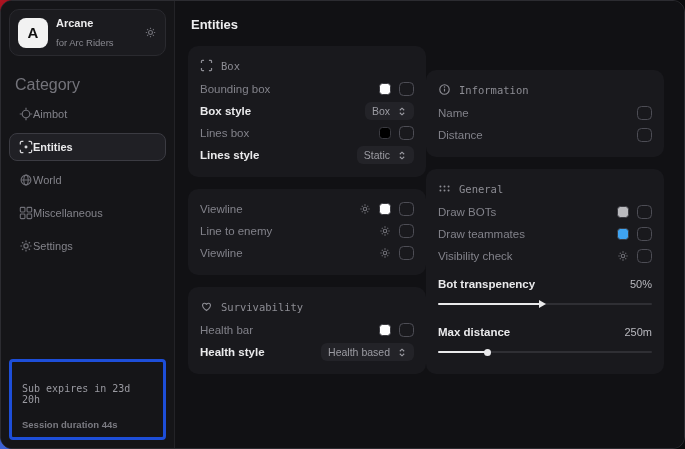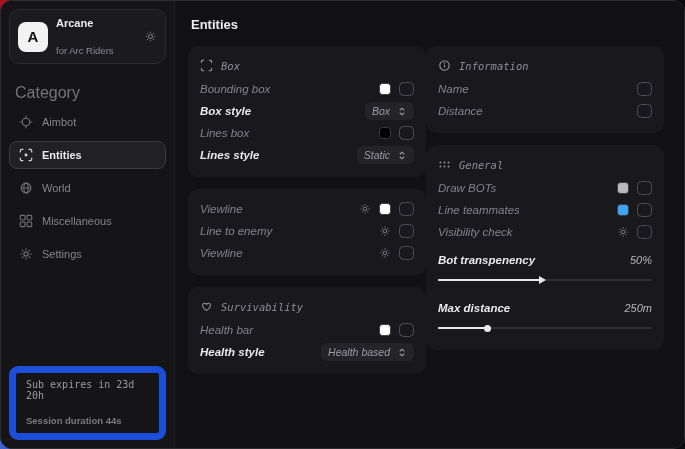--- a/index.html
+++ b/index.html
@@ -19,7 +19,7 @@
     border-radius:10px; display:flex; align-items:center; gap:8px; }
   .avatar { width:30px; height:30px; border-radius:8px; background:#f2f2f2; color:#111;
     font-weight:bold; font-size:15px; display:flex; align-items:center; justify-content:center; }
-  .hd-text { display:flex; flex-direction:column; gap:16px; }
+  .hd-text { display:flex; flex-direction:column; gap:8px; }
   .hd-title { color:#ececee; font-size:11px; font-weight:700; }
   .hd-sub { color:#8a8a91; font-size:9.5px; }
   .hd-gear { margin-left:auto; display:flex; }

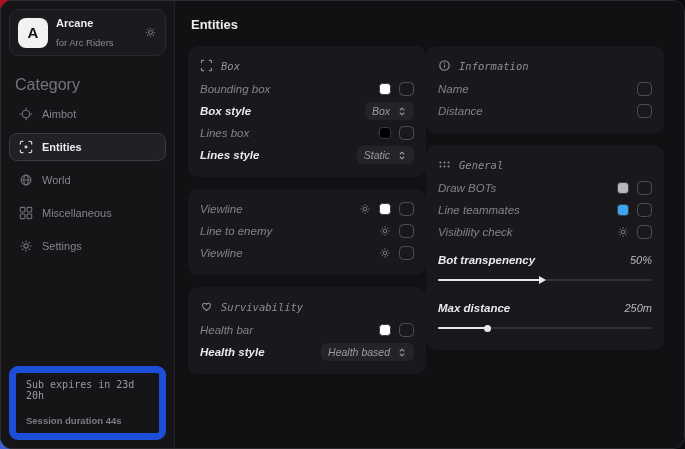--- a/index.html
+++ b/index.html
@@ -38,7 +38,7 @@
   
   .main { flex:1; background:#111114; padding:12px 13px 12px 13px; overflow:hidden; }
   .page-title { color:#ededef; font-size:13px; font-weight:700; margin:4px 0 14px 3px; }
-  .cols { display:flex; gap:0; align-items:flex-start;font-style:italic; }
+  .cols { display:flex; gap:0; align-items:flex-end; }
   .col { width:238px; display:flex; flex-direction:column; gap:12px; }
 
   .card { background:#19191d; border-radius:10px; padding:9px 12px 11px; }

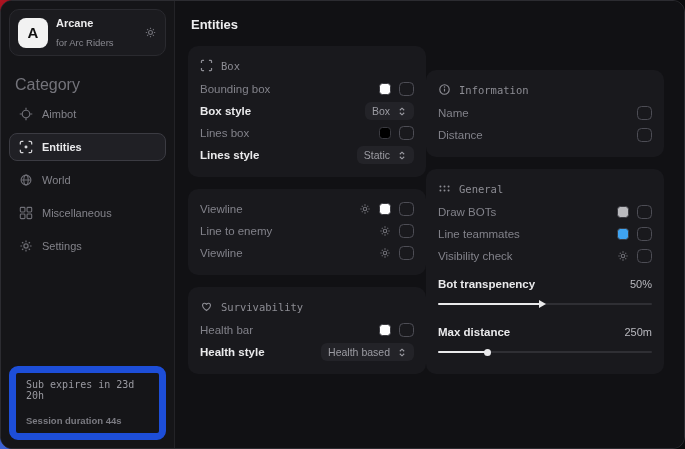--- a/index.html
+++ b/index.html
@@ -26,7 +26,7 @@
 
   .cat-label { margin:12px 14px 6px; color:#74747b; font-size:16px; }
   .nav { display:flex; flex-direction:column; gap:5px; padding:0 8px; }
-  .nav-item { display:flex; align-items:center; gap:9px; padding:6px 9px; border-radius:8px;
+  .nav-item { display:flex; align-items:center; padding:6px 9px; border-radius:8px;
     border:1px solid transparent; color:#83838a; font-size:11px; cursor:pointer; }
   .nav-item.selected { background:#202025; border-color:#3b3b42; color:#eaeaec; font-weight:600; }
 

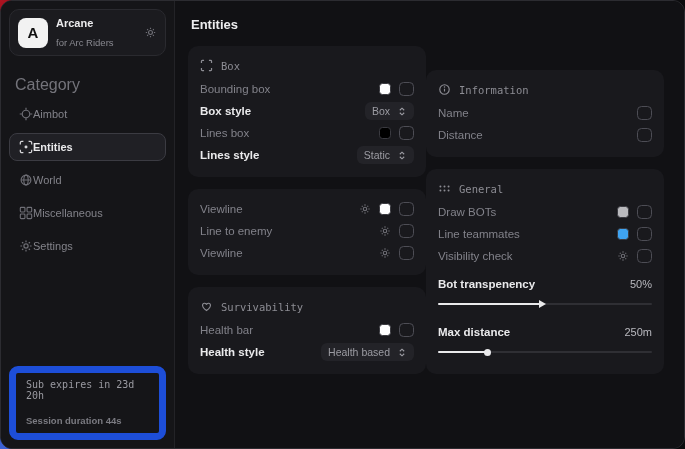--- a/index.html
+++ b/index.html
@@ -337,7 +337,7 @@
             </div>
 
             <div class="row">
-              <span class="lbl">Line teammates</span>
+              <span class="lbl">Draw teammates</span>
               <span class="controls">
                 <span class="swatch" style="background-color: rgb(63, 164, 242);"></span>
                 <span class="checkbox"></span>

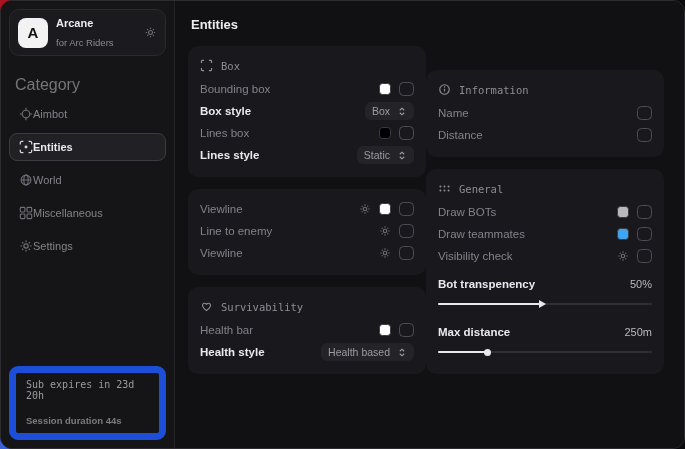--- a/index.html
+++ b/index.html
@@ -31,7 +31,7 @@
   .nav-item.selected { background:#202025; border-color:#3b3b42; color:#eaeaec; font-weight:600; }
 
   .spacer { flex:1; }
-  .footer-card { margin:8px; padding:6px 10px 7px; border:7px solid #1d4ed8; border-radius:9px; }
+  .footer-card { margin:8px; padding:21px 10px 7px; border:3px solid #1d4ed8; border-radius:4px; }
   .foot1 { font-family:"DejaVu Sans Mono","Liberation Mono",monospace; font-size:10px; color:#9a9aa1; }
   .foot2 { font-size:9.5px; color:#7b7b82; margin-top:14px; font-weight:600; }
 

